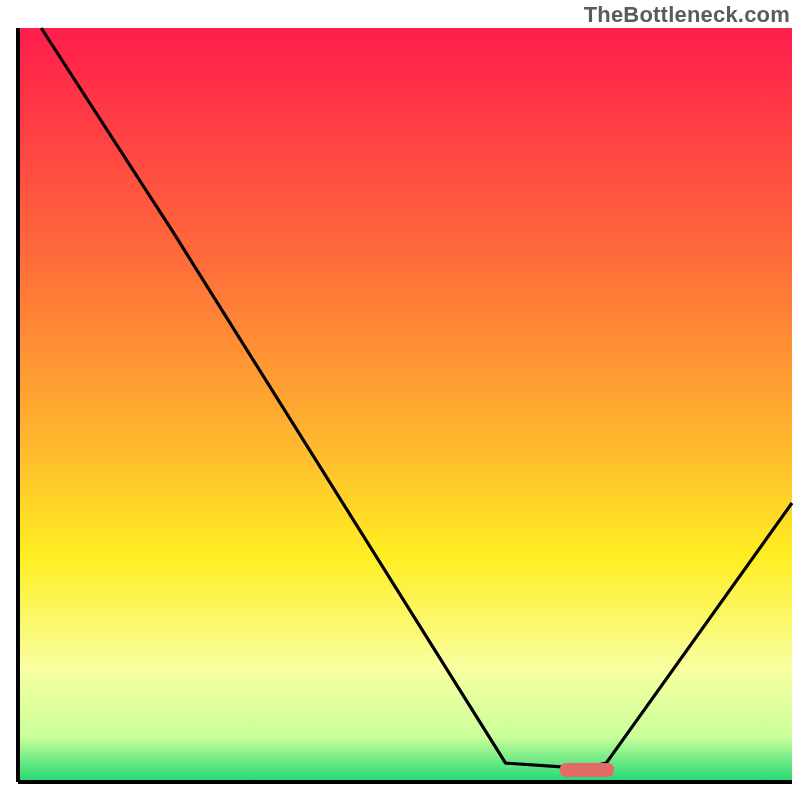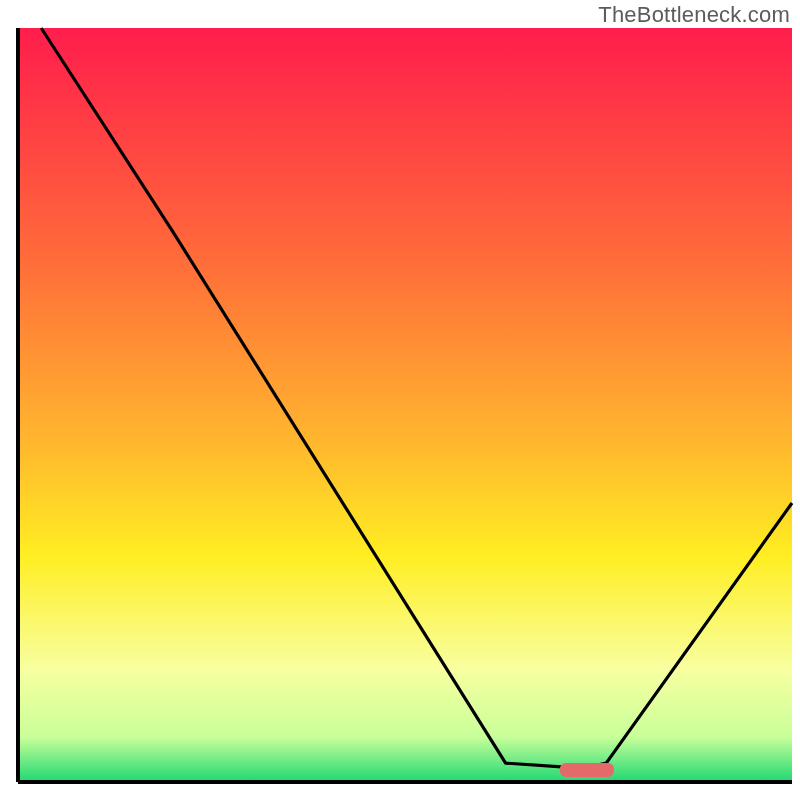--- a/index.html
+++ b/index.html
@@ -21,7 +21,7 @@
     top: 2px;
     right: 10px;
     font-size: 22px;
-    font-weight: 400;
+    font-weight: 700;
     color: #5b5b5b;
     letter-spacing: 0.2px;
     z-index: 5;

